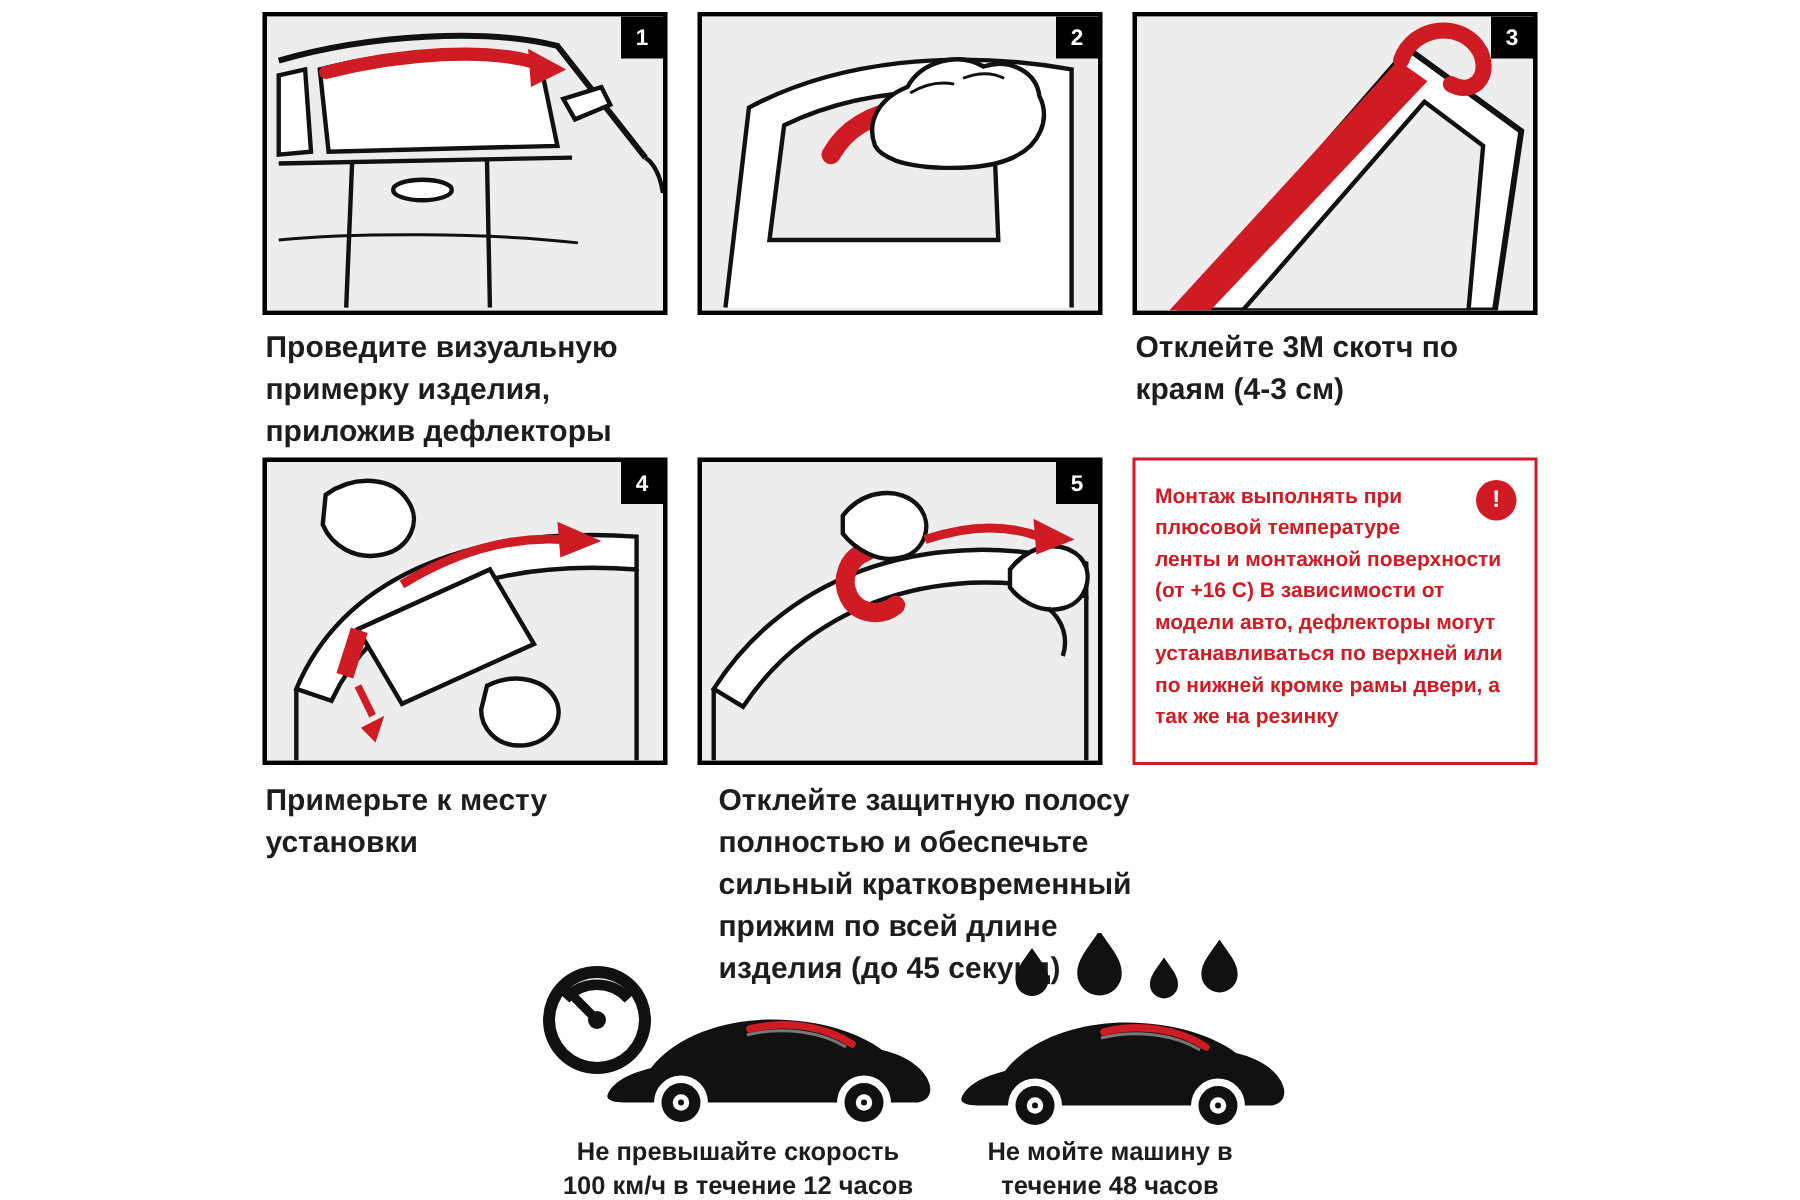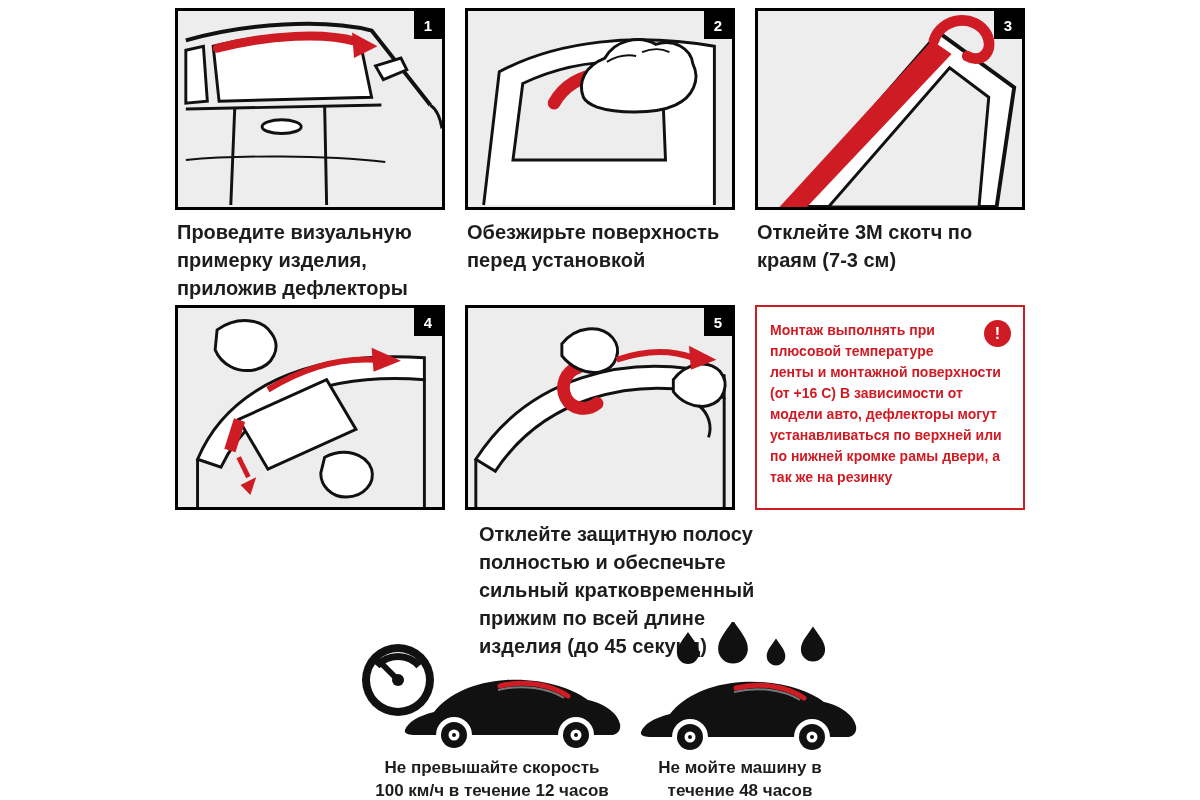--- a/index.html
+++ b/index.html
@@ -111,7 +111,6 @@
     </svg>
     <div class="badge">2</div>
   </section>
-  <p class="caption" style="left:467px;top:218px;width:270px">Обезжирьте поверхность перед установкой</p>
 
   <section class="panel" style="left:755px;top:8px">
     <svg viewBox="0 0 270 200" preserveAspectRatio="none">

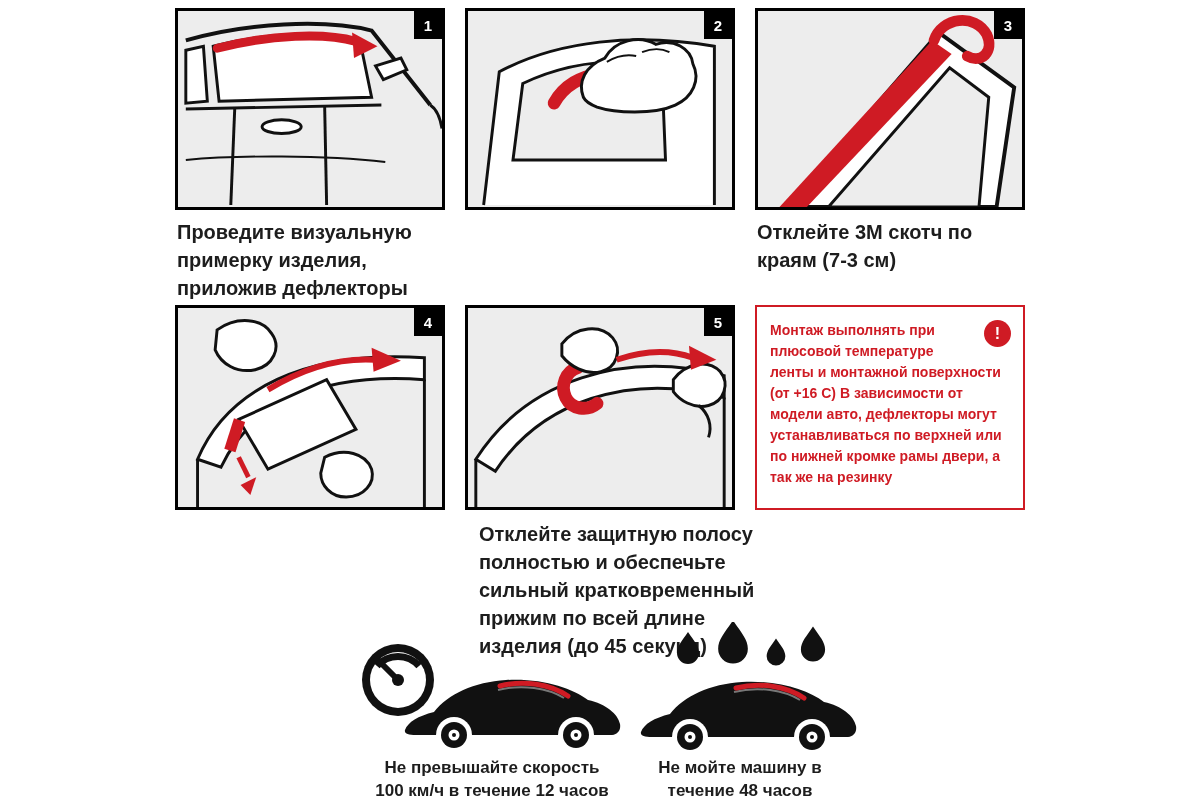--- a/index.html
+++ b/index.html
@@ -122,7 +122,7 @@
     </svg>
     <div class="badge">3</div>
   </section>
-  <p class="caption" style="left:757px;top:218px;width:270px">Отклейте 3М скотч по краям (7-3 см)</p>
+  <p class="caption" style="left:757px;top:218px;width:270px">Отклейте 3М скотч по краям (4-3 см)</p>
 
   <section class="panel" style="left:175px;top:305px;height:205px">
     <svg viewBox="0 0 270 200" preserveAspectRatio="none">

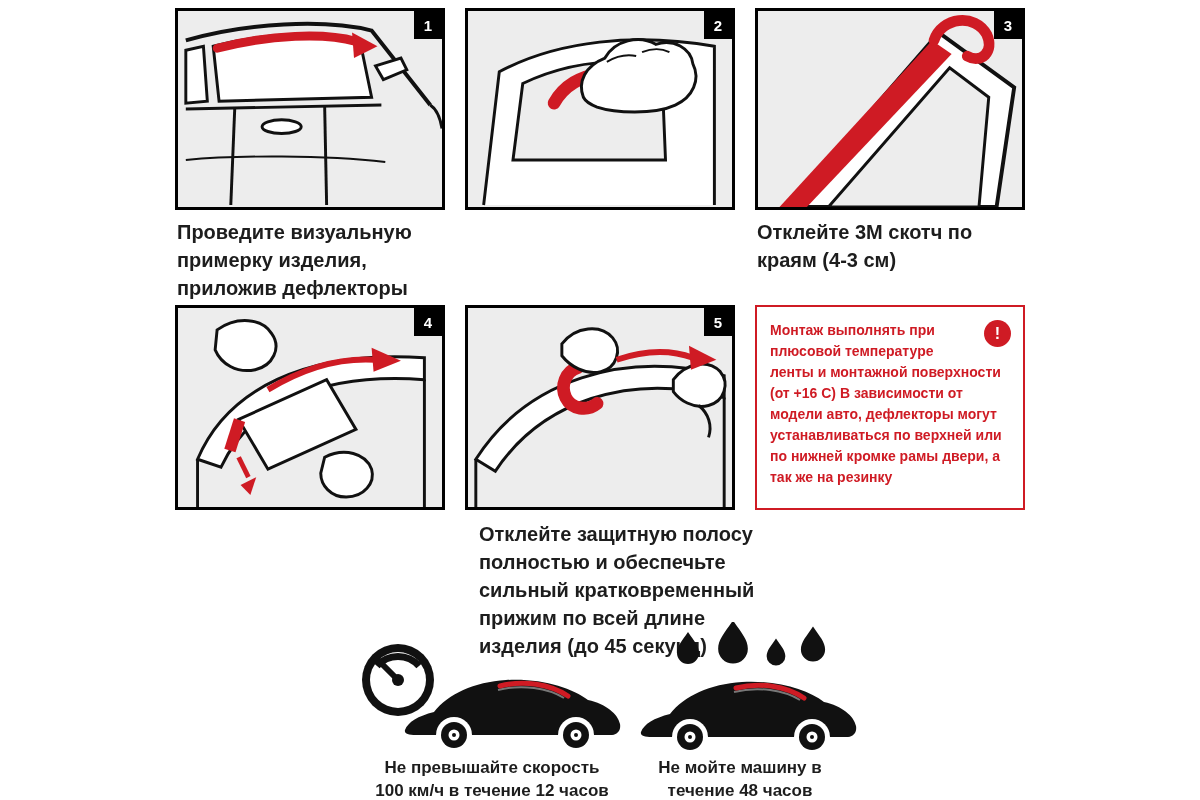--- a/index.html
+++ b/index.html
@@ -141,6 +141,7 @@
     </svg>
     <div class="badge">4</div>
   </section>
+  <p class="caption" style="left:177px;top:520px;width:260px">Примерьте к месту установки</p>
 
   <section class="panel" style="left:465px;top:305px;height:205px">
     <svg viewBox="0 0 270 200" preserveAspectRatio="none">

